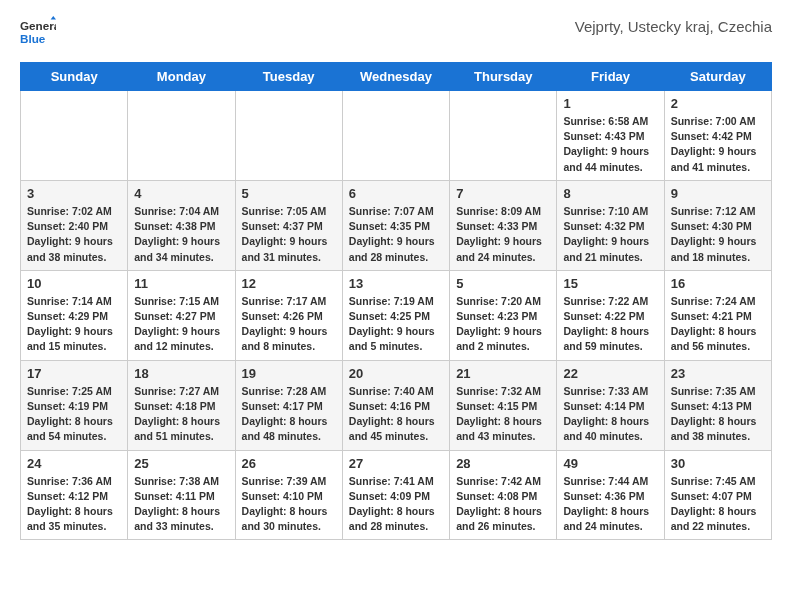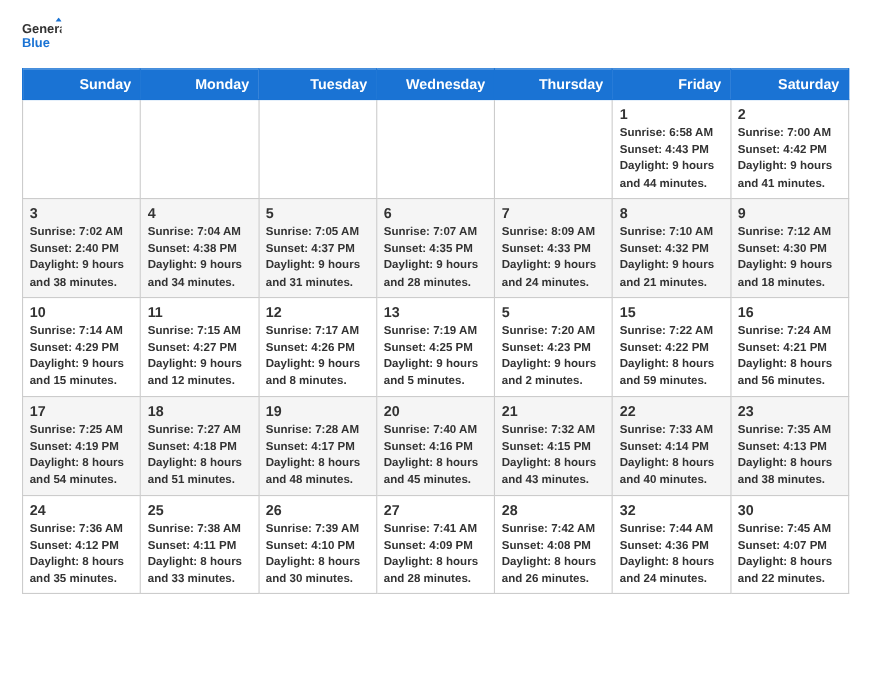--- a/index.html
+++ b/index.html
@@ -35,6 +35,7 @@
       </div>
     </div>
     <div class="title-block">
+      <div class="location">Vejprty, Ustecky kraj, Czechia</div>
     </div>
   </div>
 

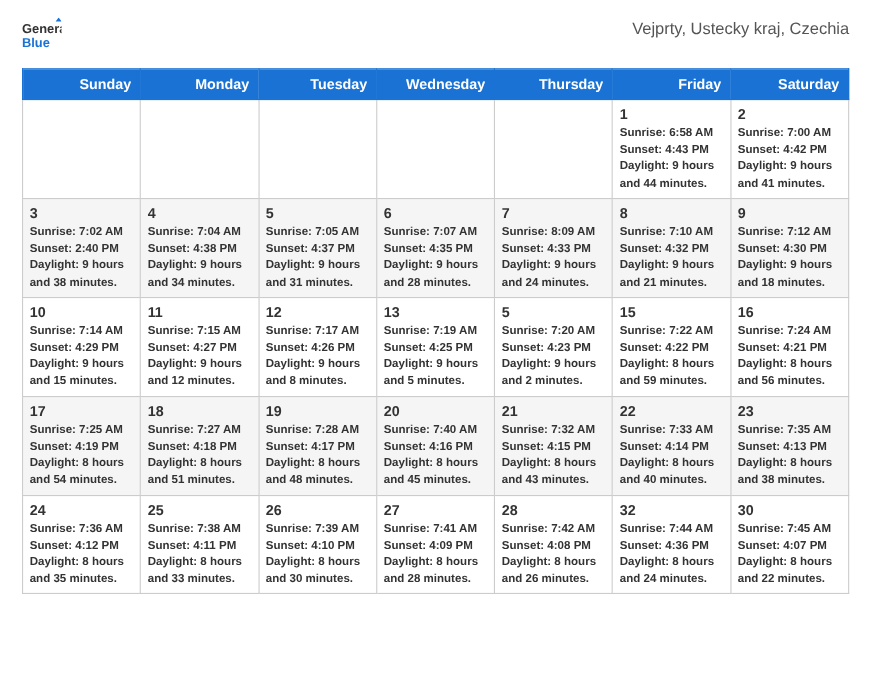--- a/index.html
+++ b/index.html
@@ -13,7 +13,7 @@
     .month-title { font-size: 36px; font-weight: normal; color: #333; }
     .location { font-size: 15px; color: #555; margin-top: 2px; }
     .calendar { width: 100%; border-collapse: collapse; }
-    .calendar th { background: #1a73d4; color: #fff; text-align: right; padding: 6px 8px; font-size: 13px; font-weight: bold; border: 1px solid #1a73d4; }
+    .calendar th { background: #1a73d4; color: #fff; text-align: center; padding: 6px 8px; font-size: 13px; font-weight: bold; border: 1px solid #1a73d4; }
     .calendar td { vertical-align: top; padding: 5px 6px; border: 1px solid #ccc; width: calc(100%/7); min-height: 80px; background: #fff; font-size: 11px; color: #333; }
     .calendar tr:nth-child(even) td { background: #f5f5f5; }
     .day-num { font-size: 13px; font-weight: bold; color: #333; display: block; margin-bottom: 3px; }

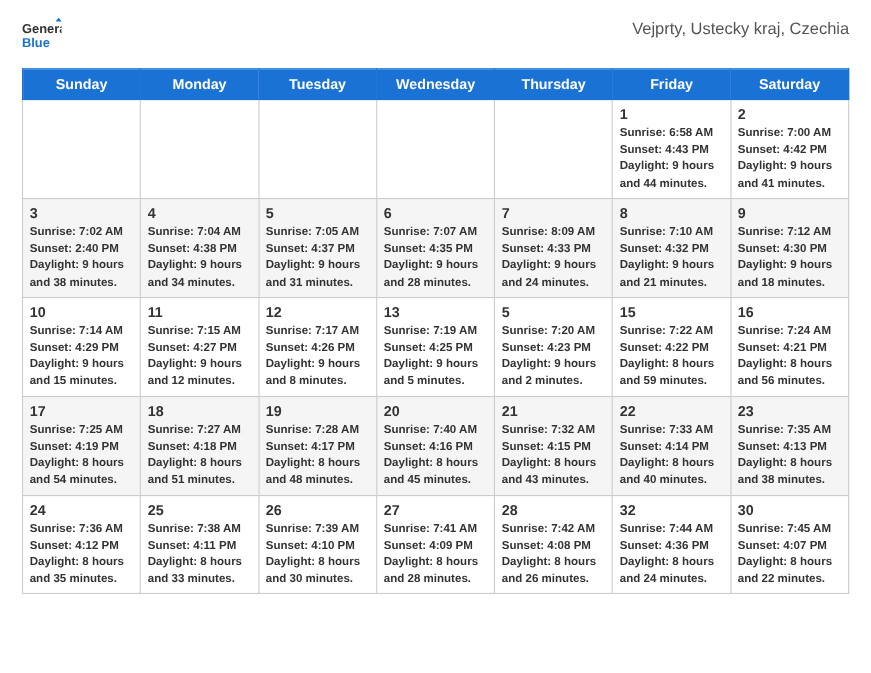--- a/index.html
+++ b/index.html
@@ -235,7 +235,7 @@
 Daylight: 8 hours and 26 minutes.</div>
           </td>
           <td>
-            <span class="day-num">32</span>
+            <span class="day-num">49</span>
             <div class="day-info">Sunrise: 7:44 AM
 Sunset: 4:36 PM
 Daylight: 8 hours and 24 minutes.</div>

